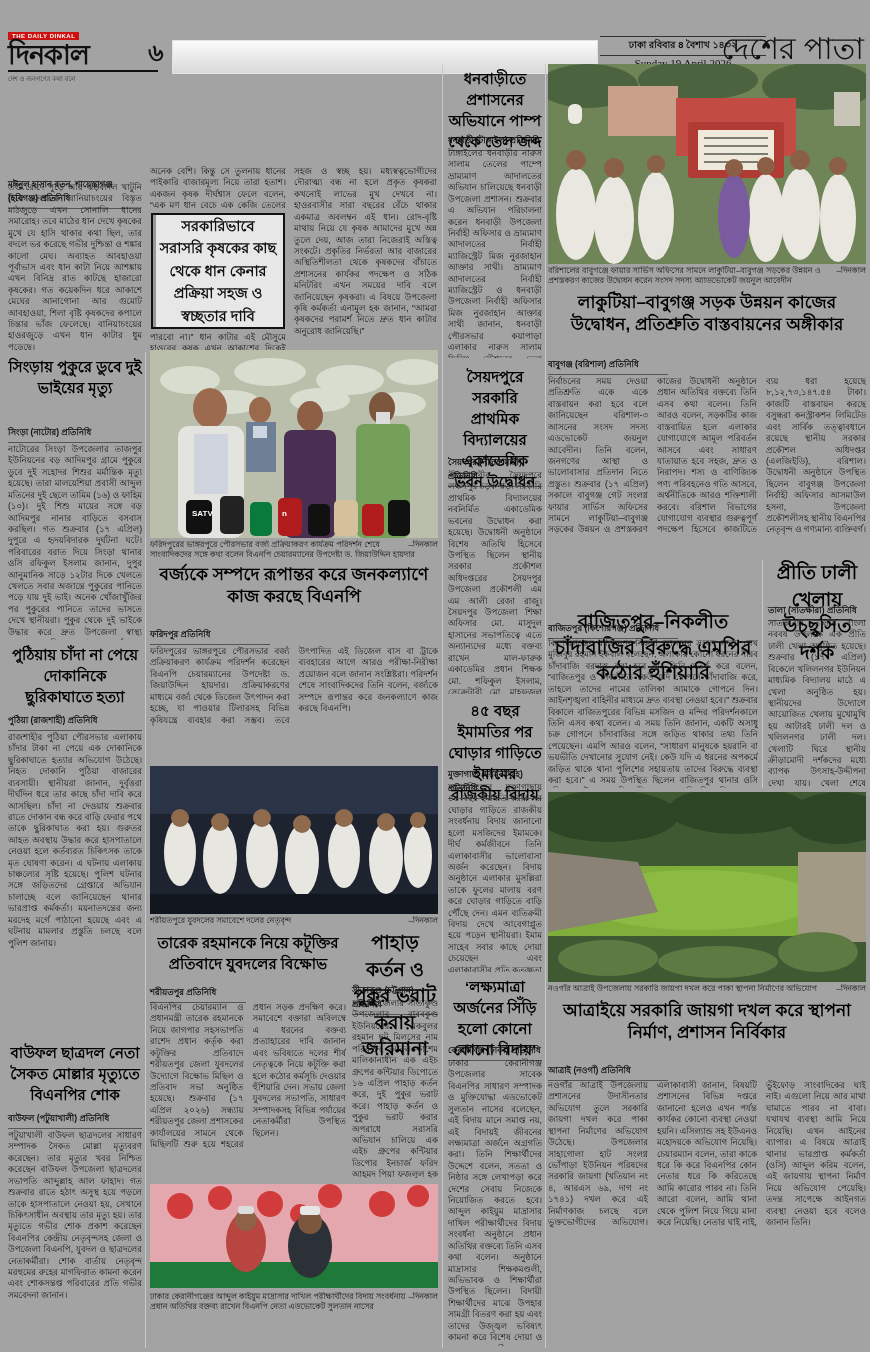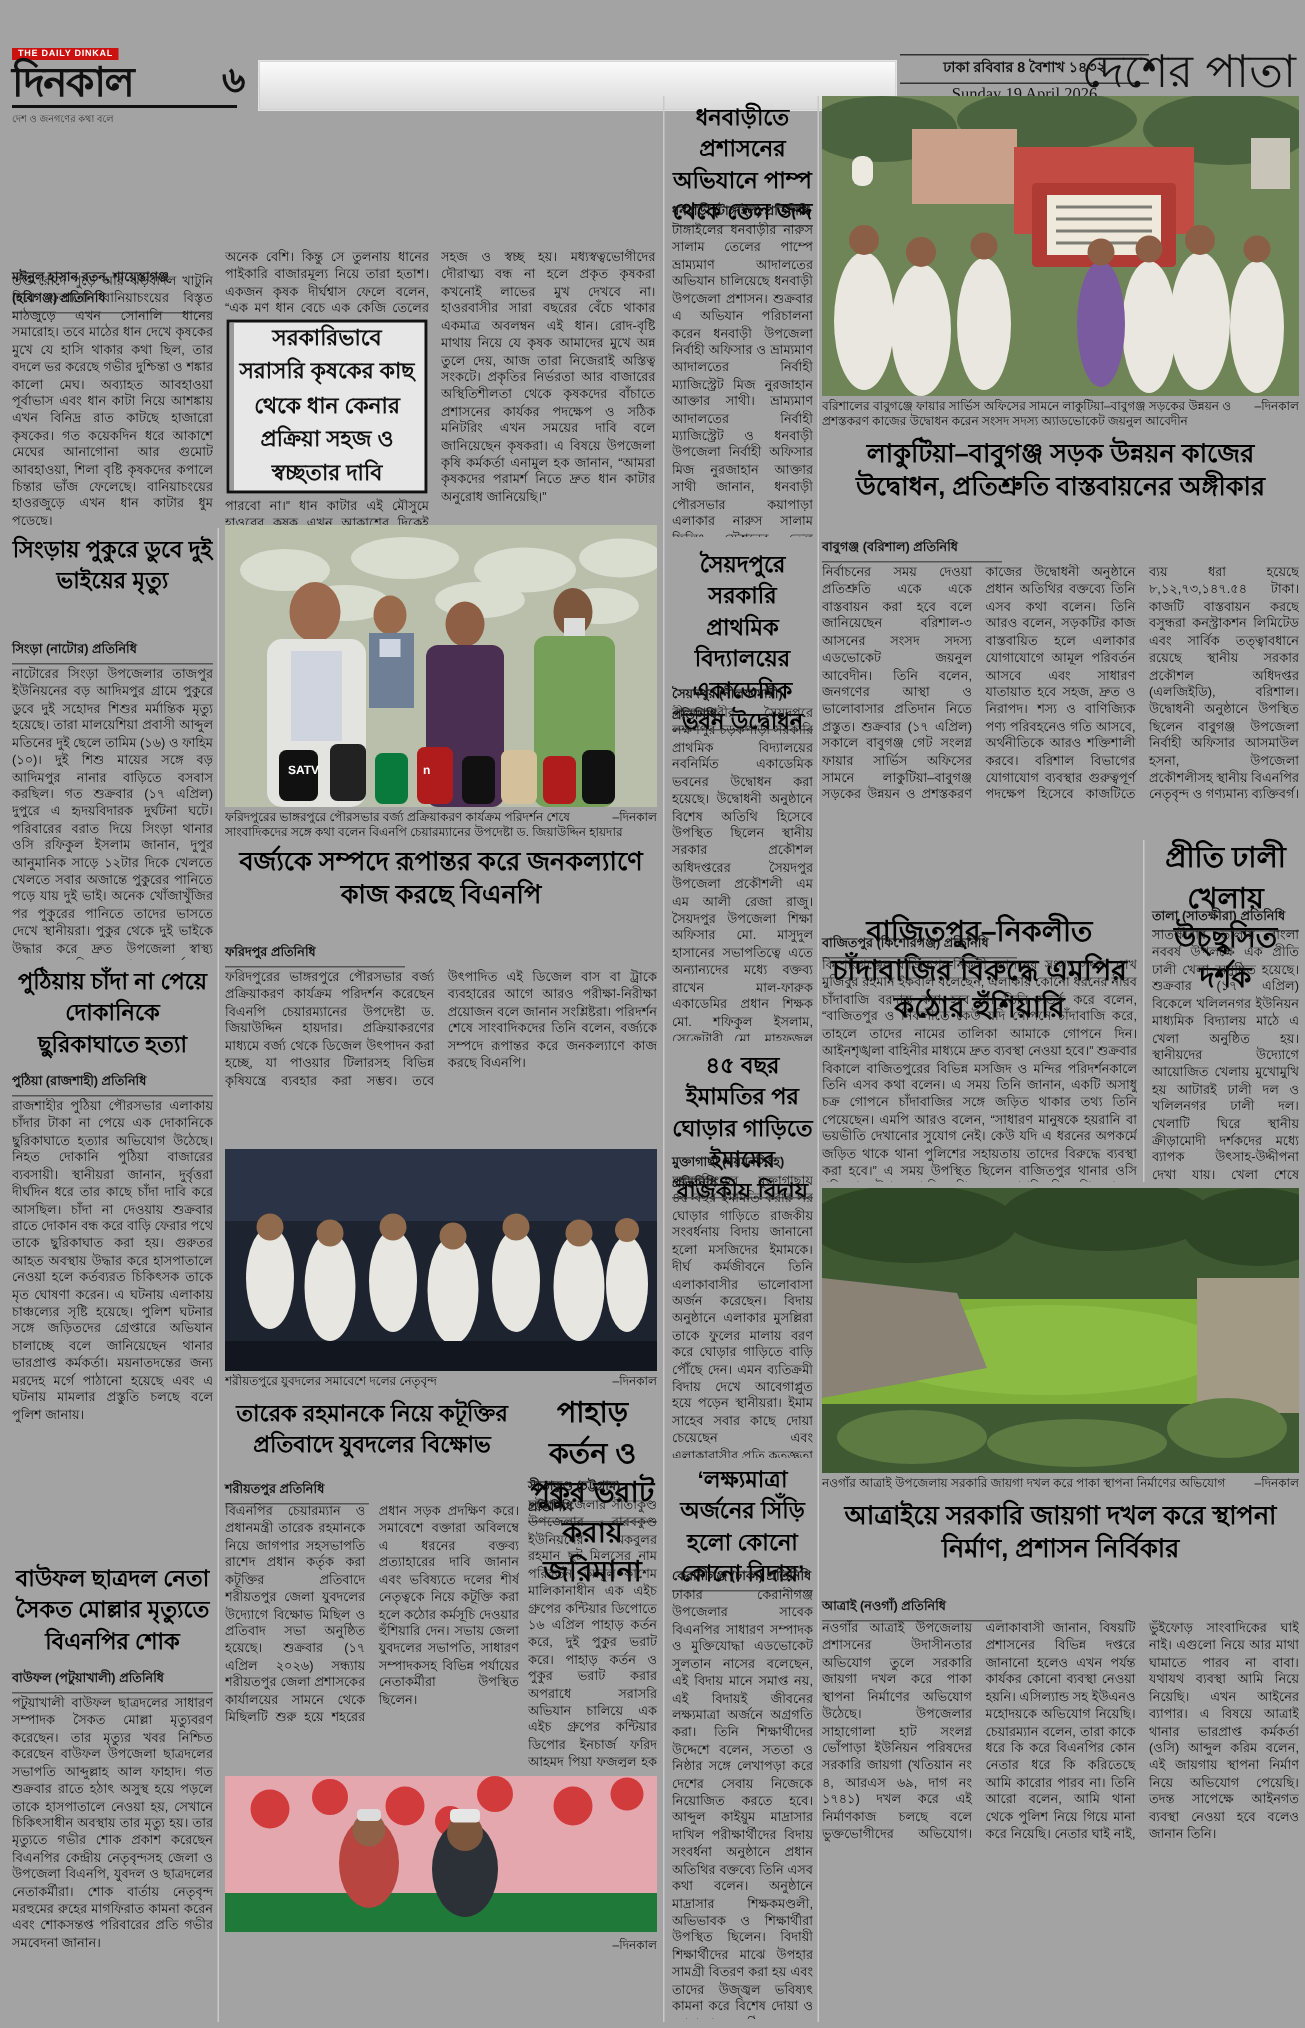--- a/index.html
+++ b/index.html
@@ -204,6 +204,7 @@
   </div>
   <div class="abs caption" style="left:150px;top:1292px;width:288px;height:22px;">
     <span class="credit">–দিনকাল</span>
+    <span>ঢাকার কেরানীগঞ্জের আব্দুল কাইয়ুম মাদ্রাসার দাখিল পরীক্ষার্থীদের বিদায় সংবর্ধনায় প্রধান অতিথির বক্তব্য রাখেন বিএনপি নেতা এডভোকেট সুলতান নাসের</span>
   </div>
 
   <div class="abs hl hl-sm" style="left:448px;top:68px;width:94px;">ধনবাড়ীতে প্রশাসনের অভিযানে পাম্প থেকে তেল জব্দ</div>

